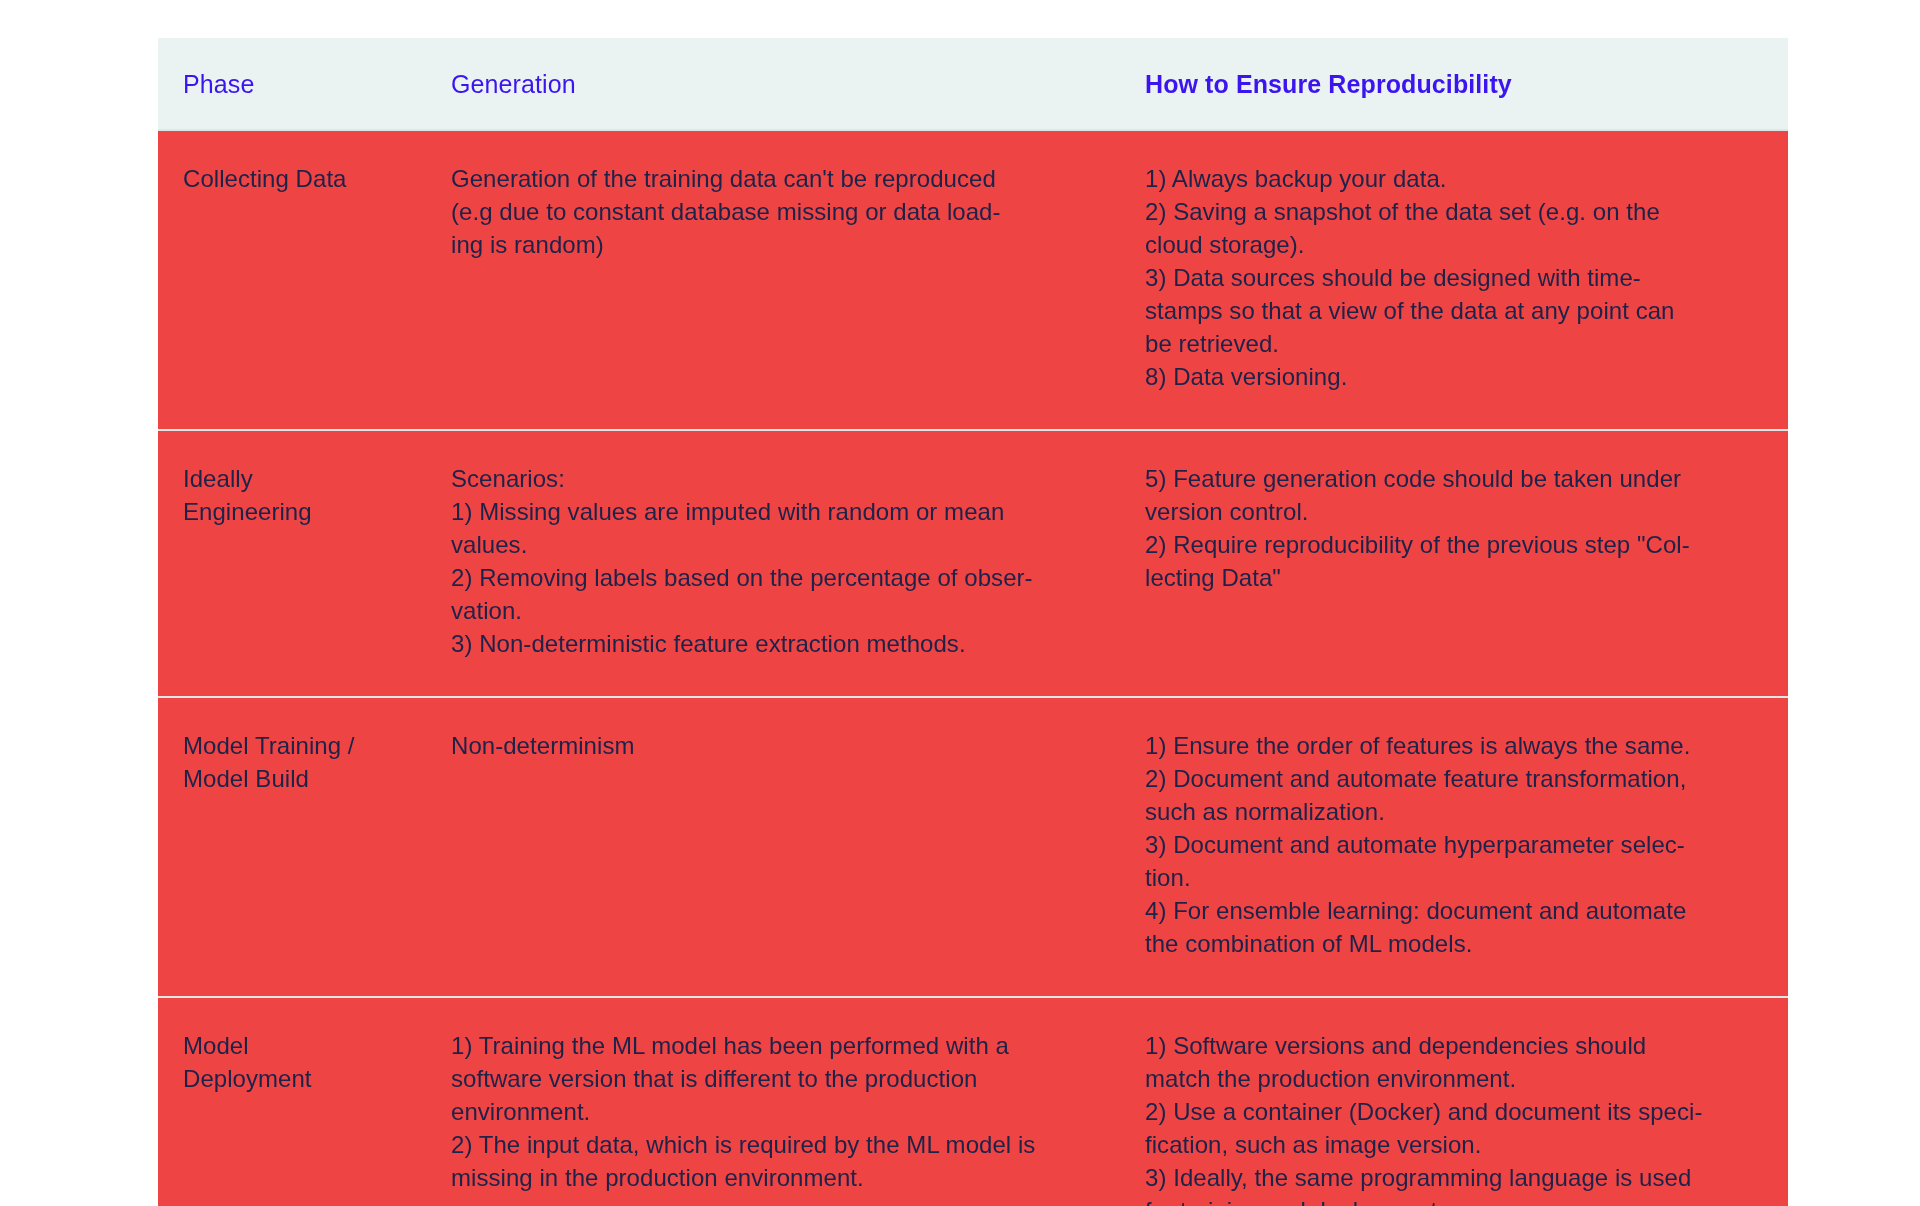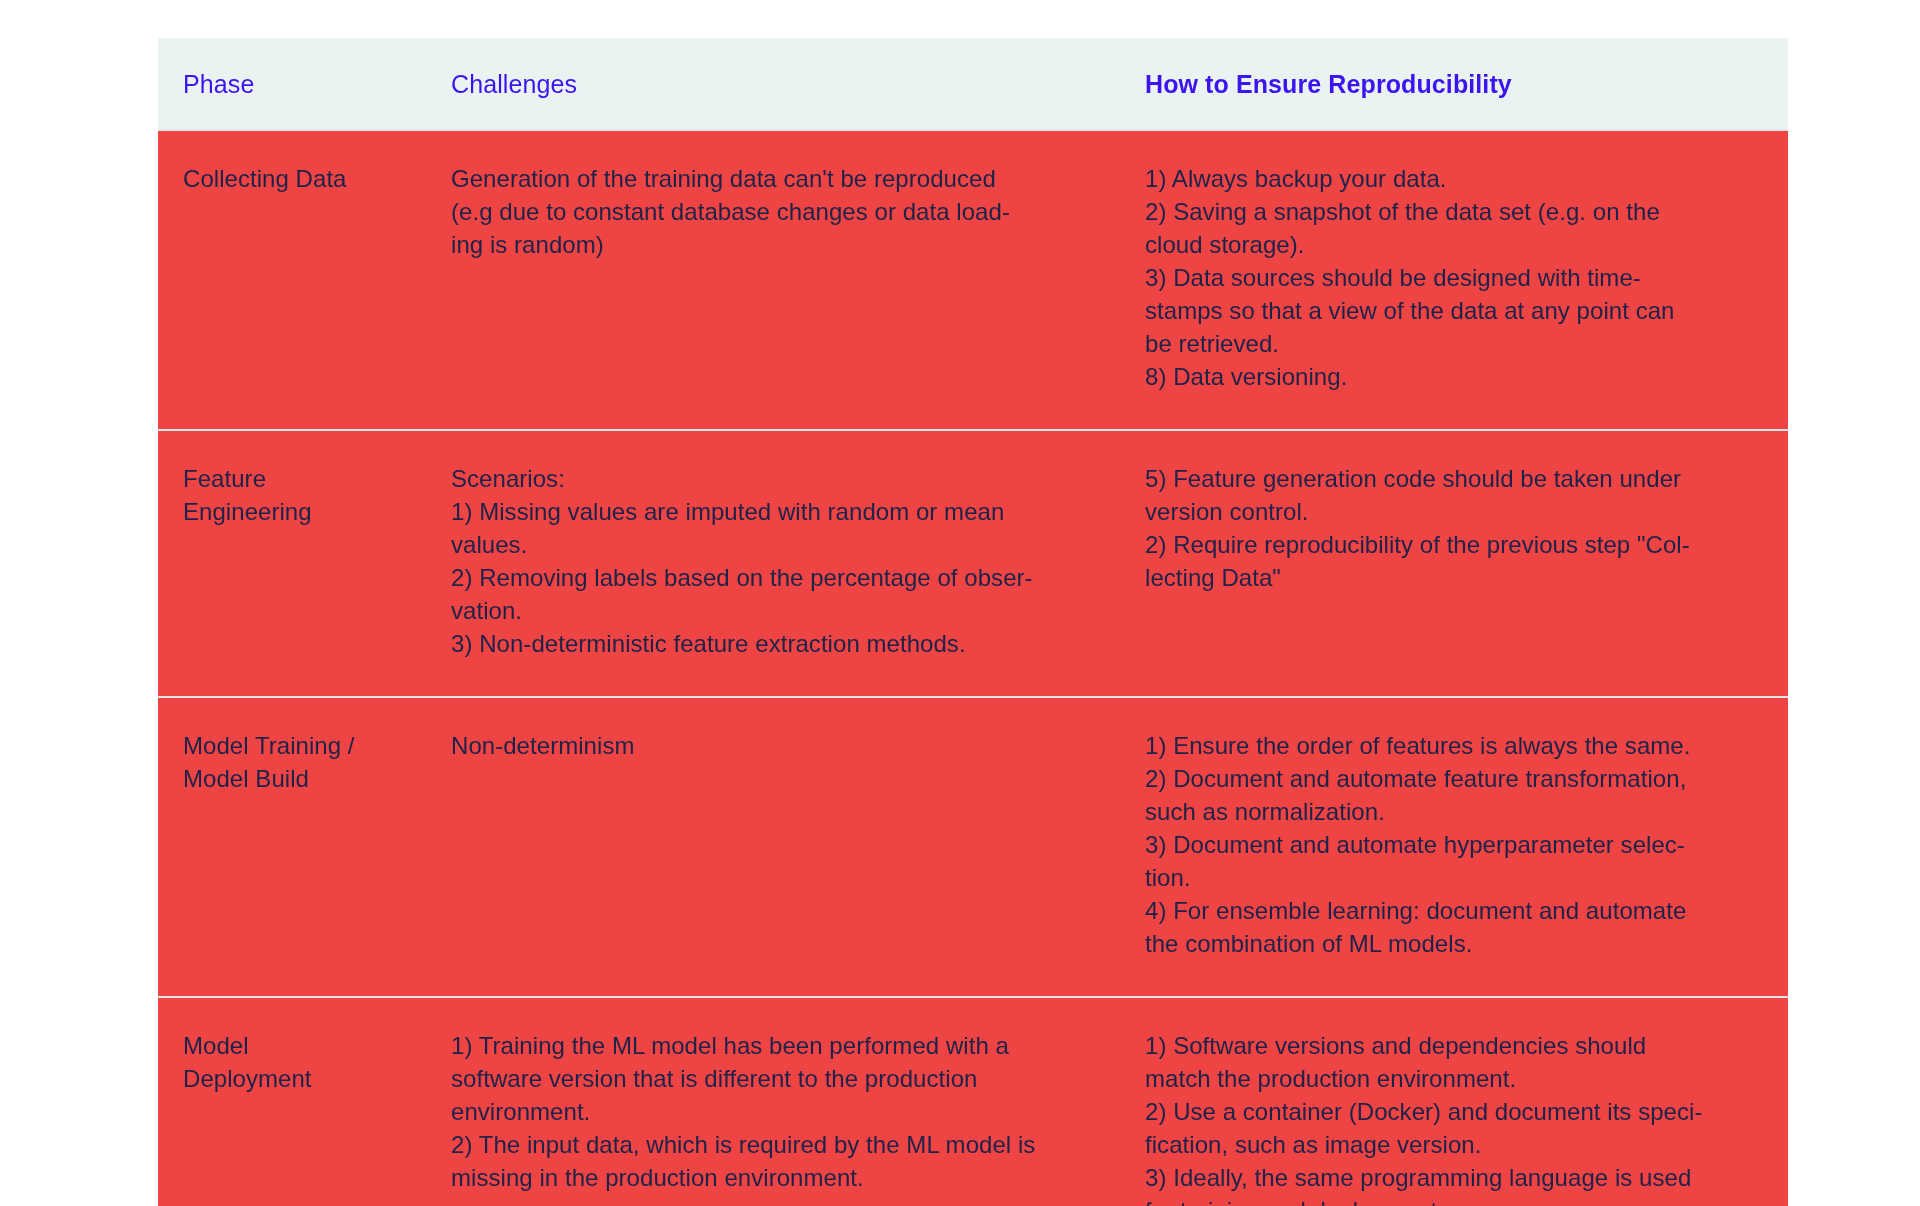--- a/index.html
+++ b/index.html
@@ -87,7 +87,7 @@
       <thead>
         <tr>
           <th class="h1">Phase</th>
-          <th class="h2">Challenges</th>
+          <th class="h2">Generation</th>
           <th class="h3">How to Ensure Reproducibility</th>
         </tr>
       </thead>

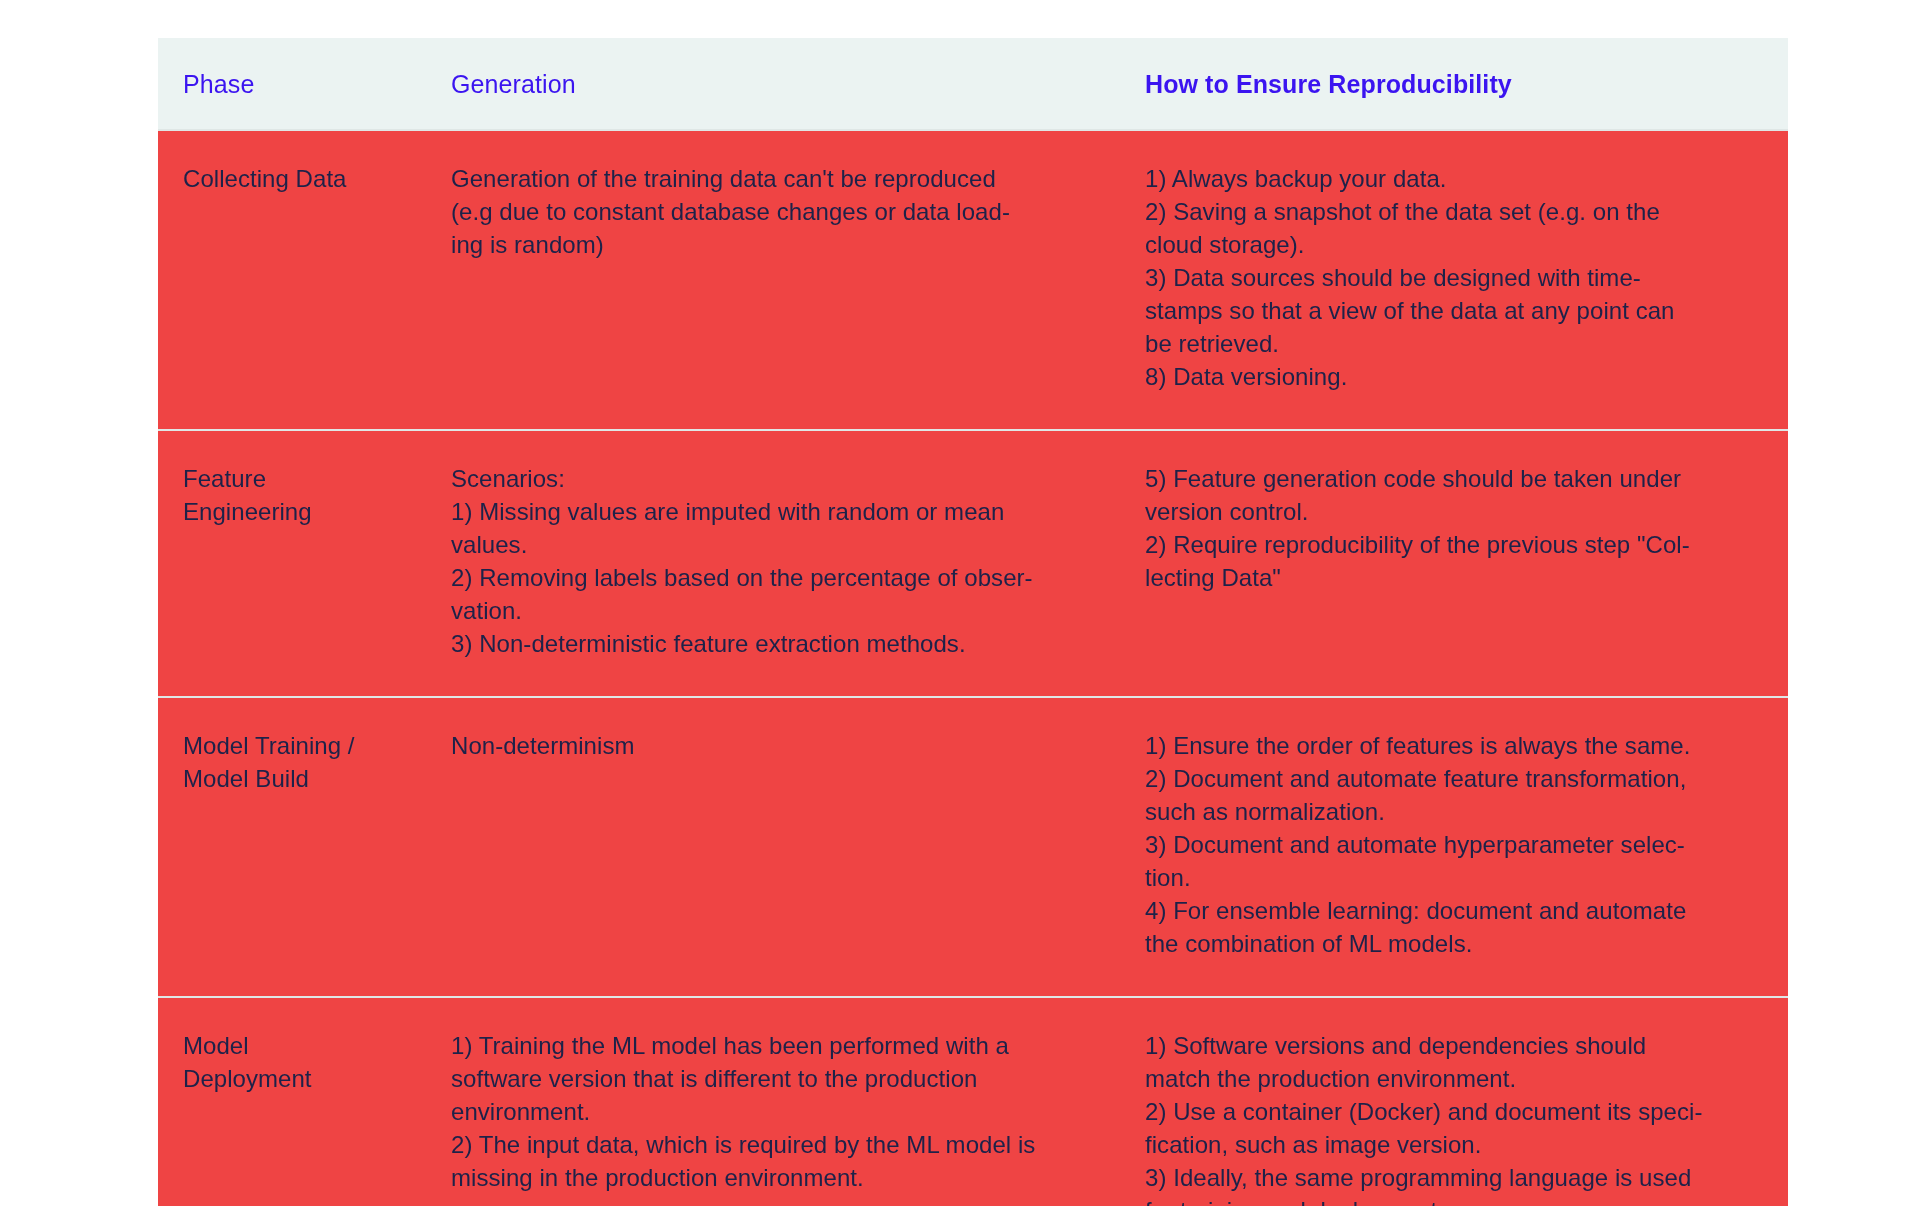--- a/index.html
+++ b/index.html
@@ -95,7 +95,7 @@
         <tr>
           <td class="c1cell">Collecting Data</td>
           <td class="c2cell">Generation of the training data can't be reproduced
-(e.g due to constant database changes or data load-
+(e.g due to constant database missing or data load-
 ing is random)</td>
           <td class="c3cell">1) Always backup your data.
 2) Saving a snapshot of the data set (e.g. on the

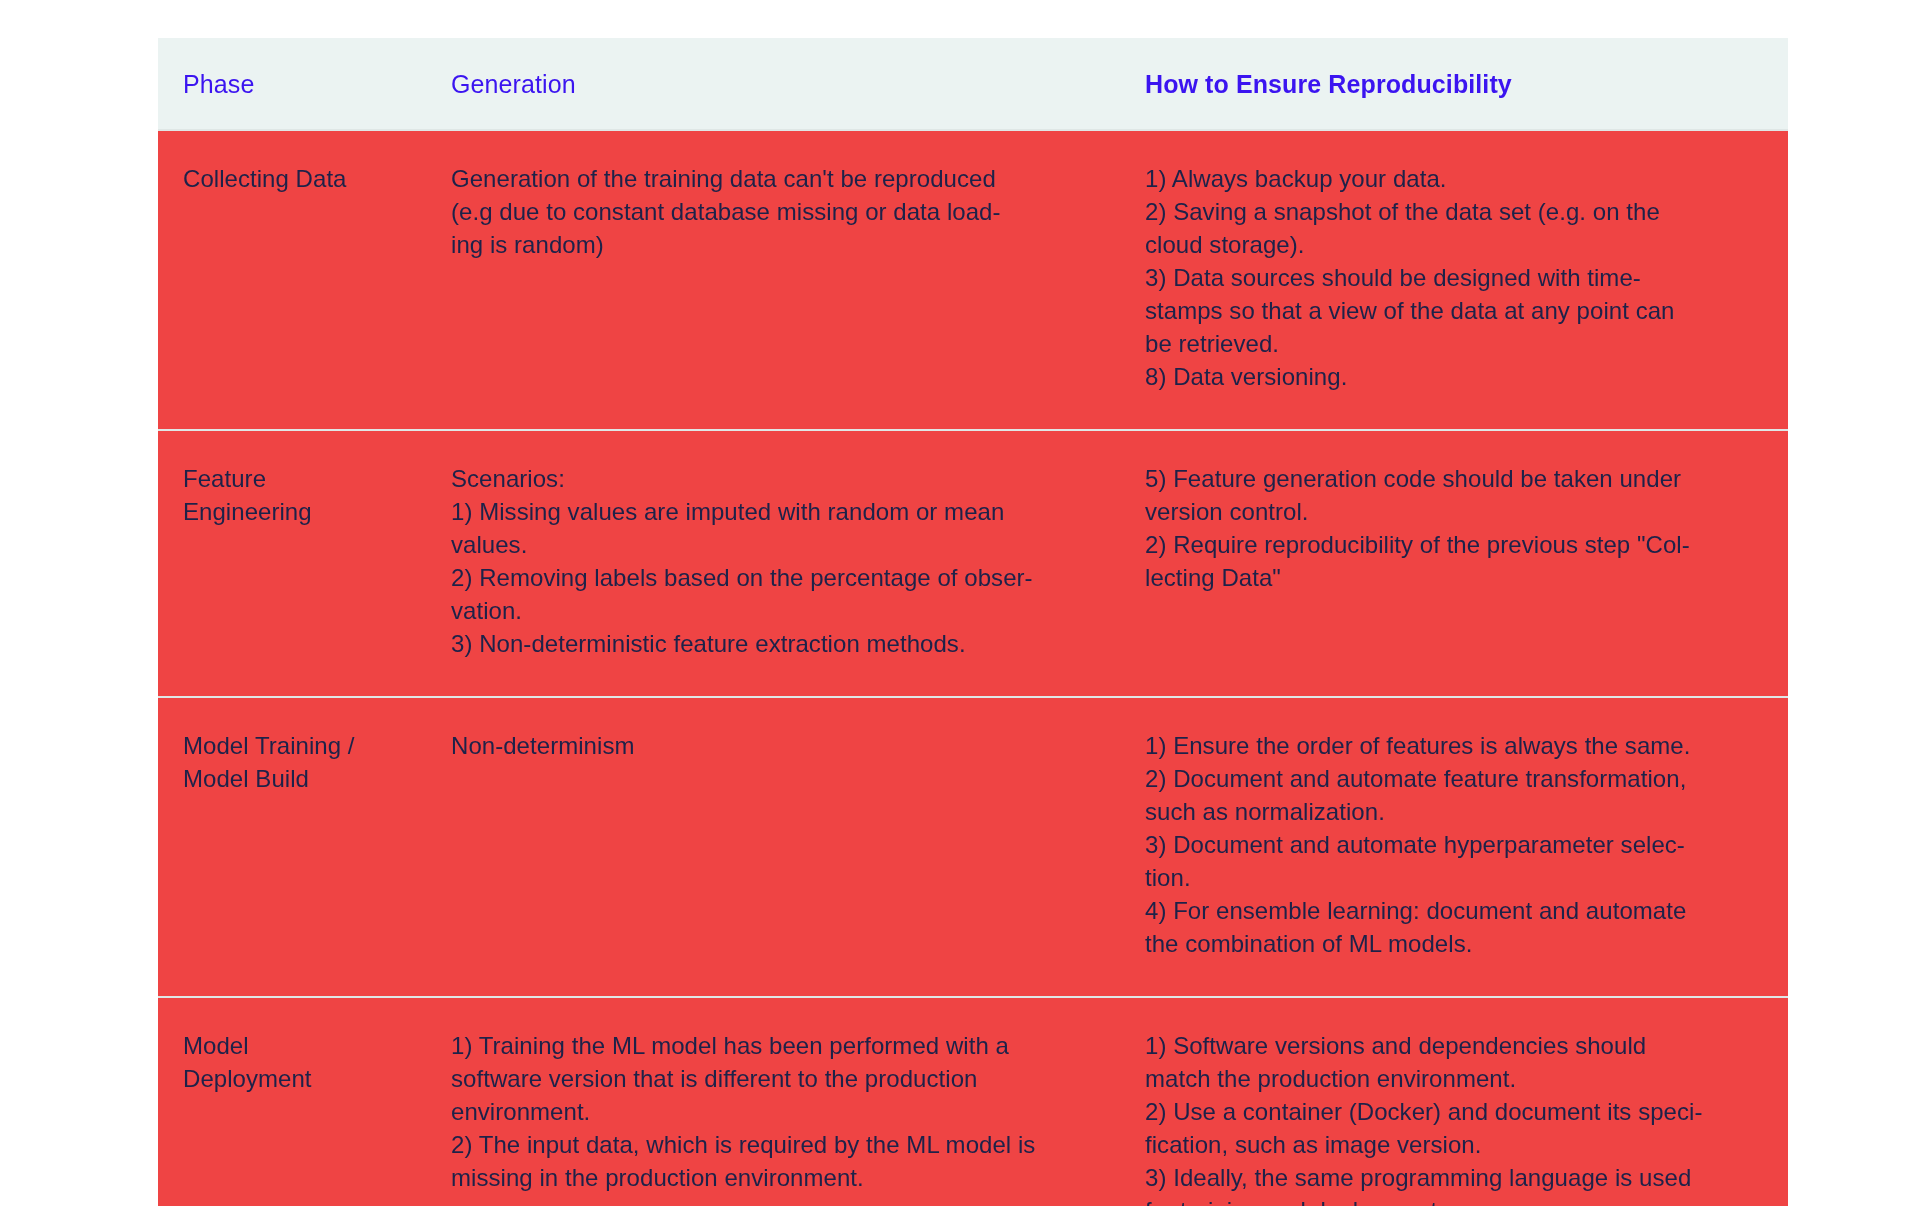--- a/index.html
+++ b/index.html
@@ -106,7 +106,7 @@
 8) Data versioning.</td>
         </tr>
         <tr>
-          <td class="c1cell">Feature
+          <td class="c1cell">Ideally
 Engineering</td>
           <td class="c2cell">Scenarios:
 1) Missing values are imputed with random or mean

